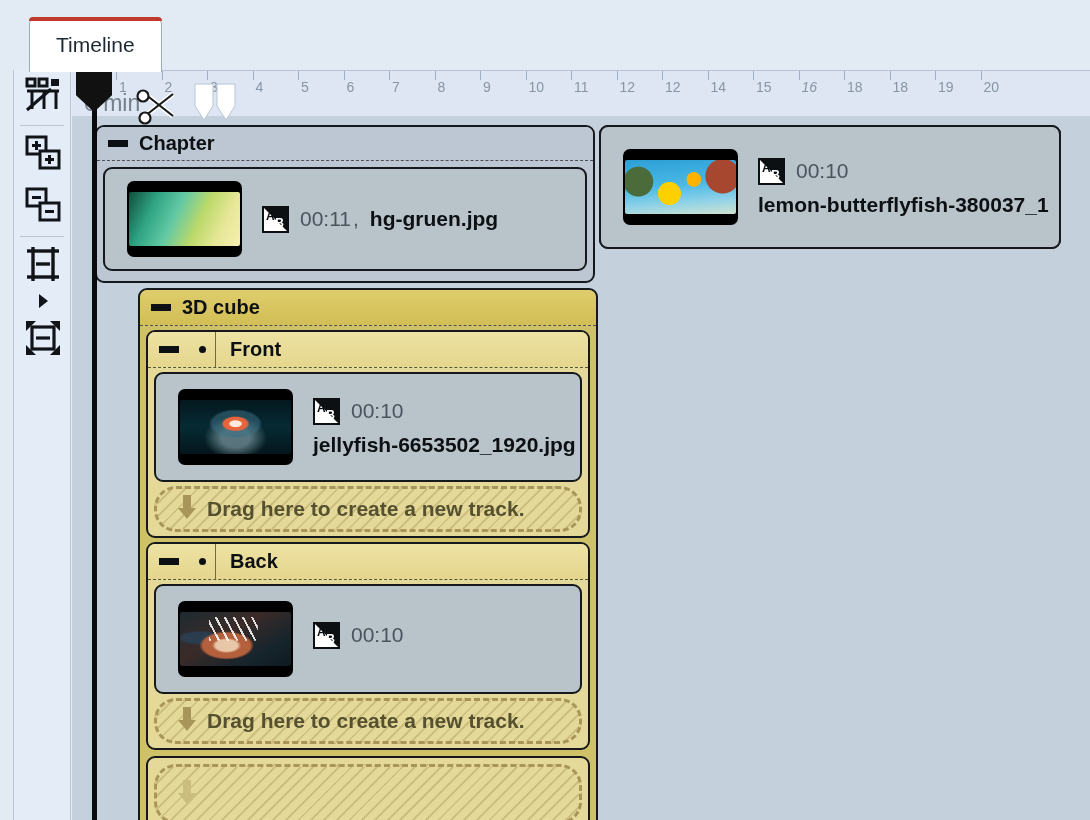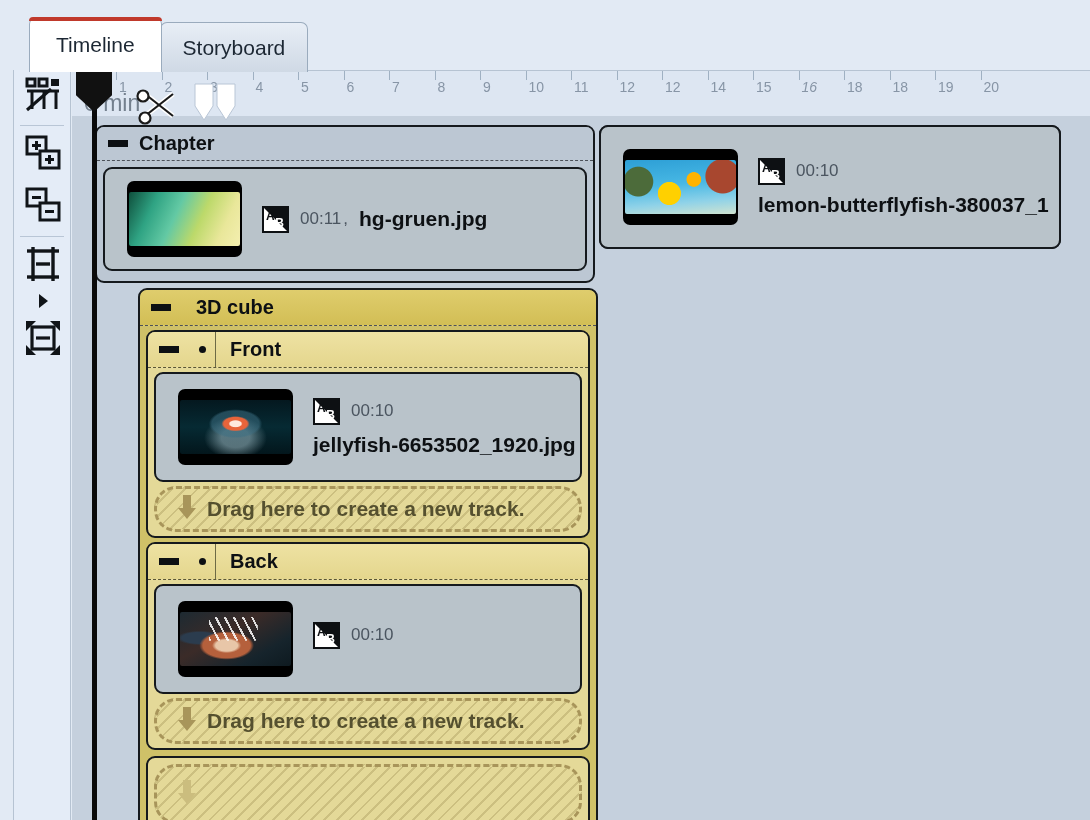--- a/index.html
+++ b/index.html
@@ -301,9 +301,6 @@
     <div class="tabstrip-inner">
       <div class="tab active">
         <span>Timeline</span>
-      </div>
-      <div class="tab inactive">
-        <span>Storyboard</span>
       </div>
     </div>
   </div>

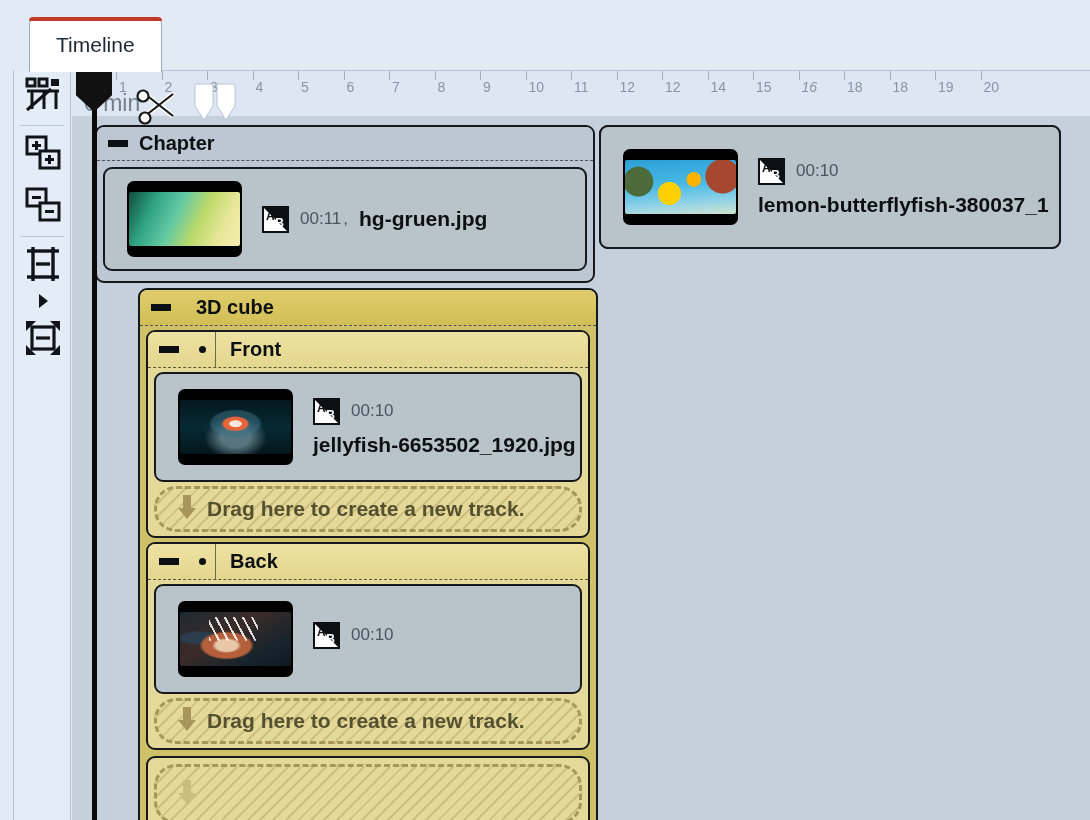--- a/index.html
+++ b/index.html
@@ -234,7 +234,7 @@
   .ab-a { left: 2px; top: 2px; color: #0d1013; }
   .ab-b { right: 3px; bottom: 2px; color: #ffffff; }
   .duration {
-    font-size: 17px; color: #4b5560;
+    font-size: 21px; color: #4b5560;
     font-family: "Liberation Sans", sans-serif;
   }
   .fname {

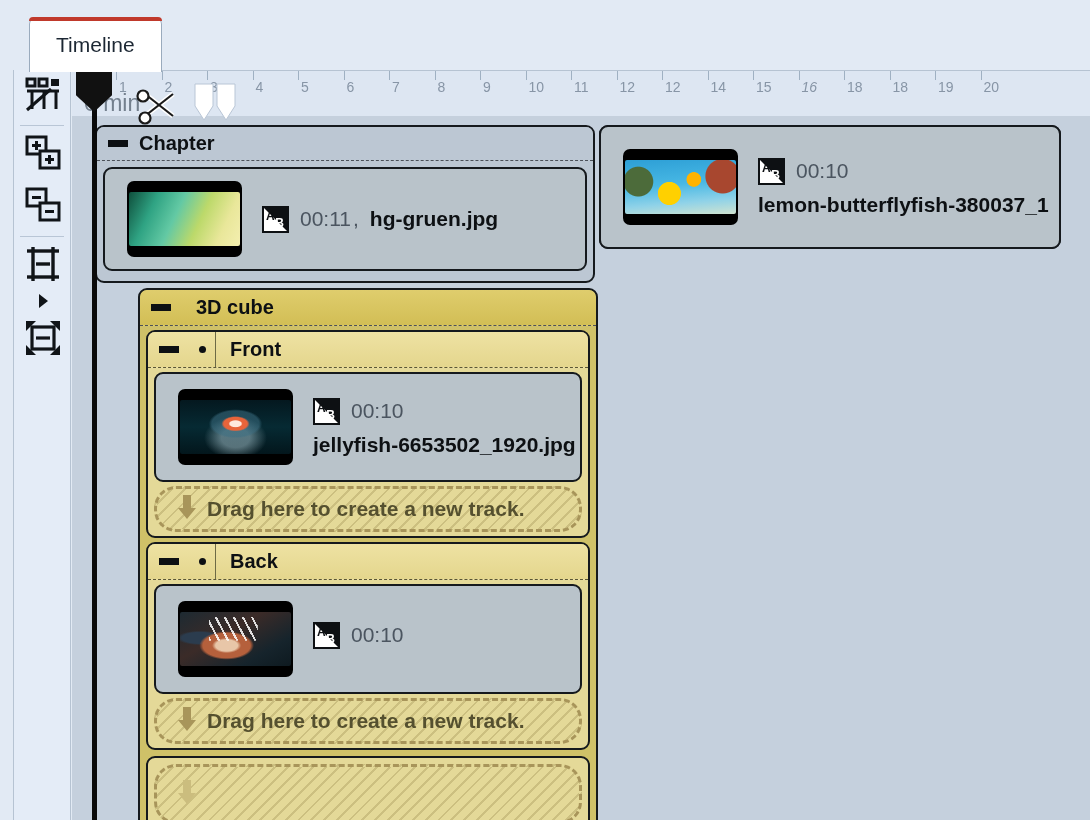--- a/index.html
+++ b/index.html
@@ -255,7 +255,6 @@
     background: linear-gradient(#dfcd6d, #d2be55);
     border-radius: 7px 7px 0 0;
     height: 36px;
-    gap: 14px;
   }
   .subgroup {
     position: absolute; left: 0; right: 0;

